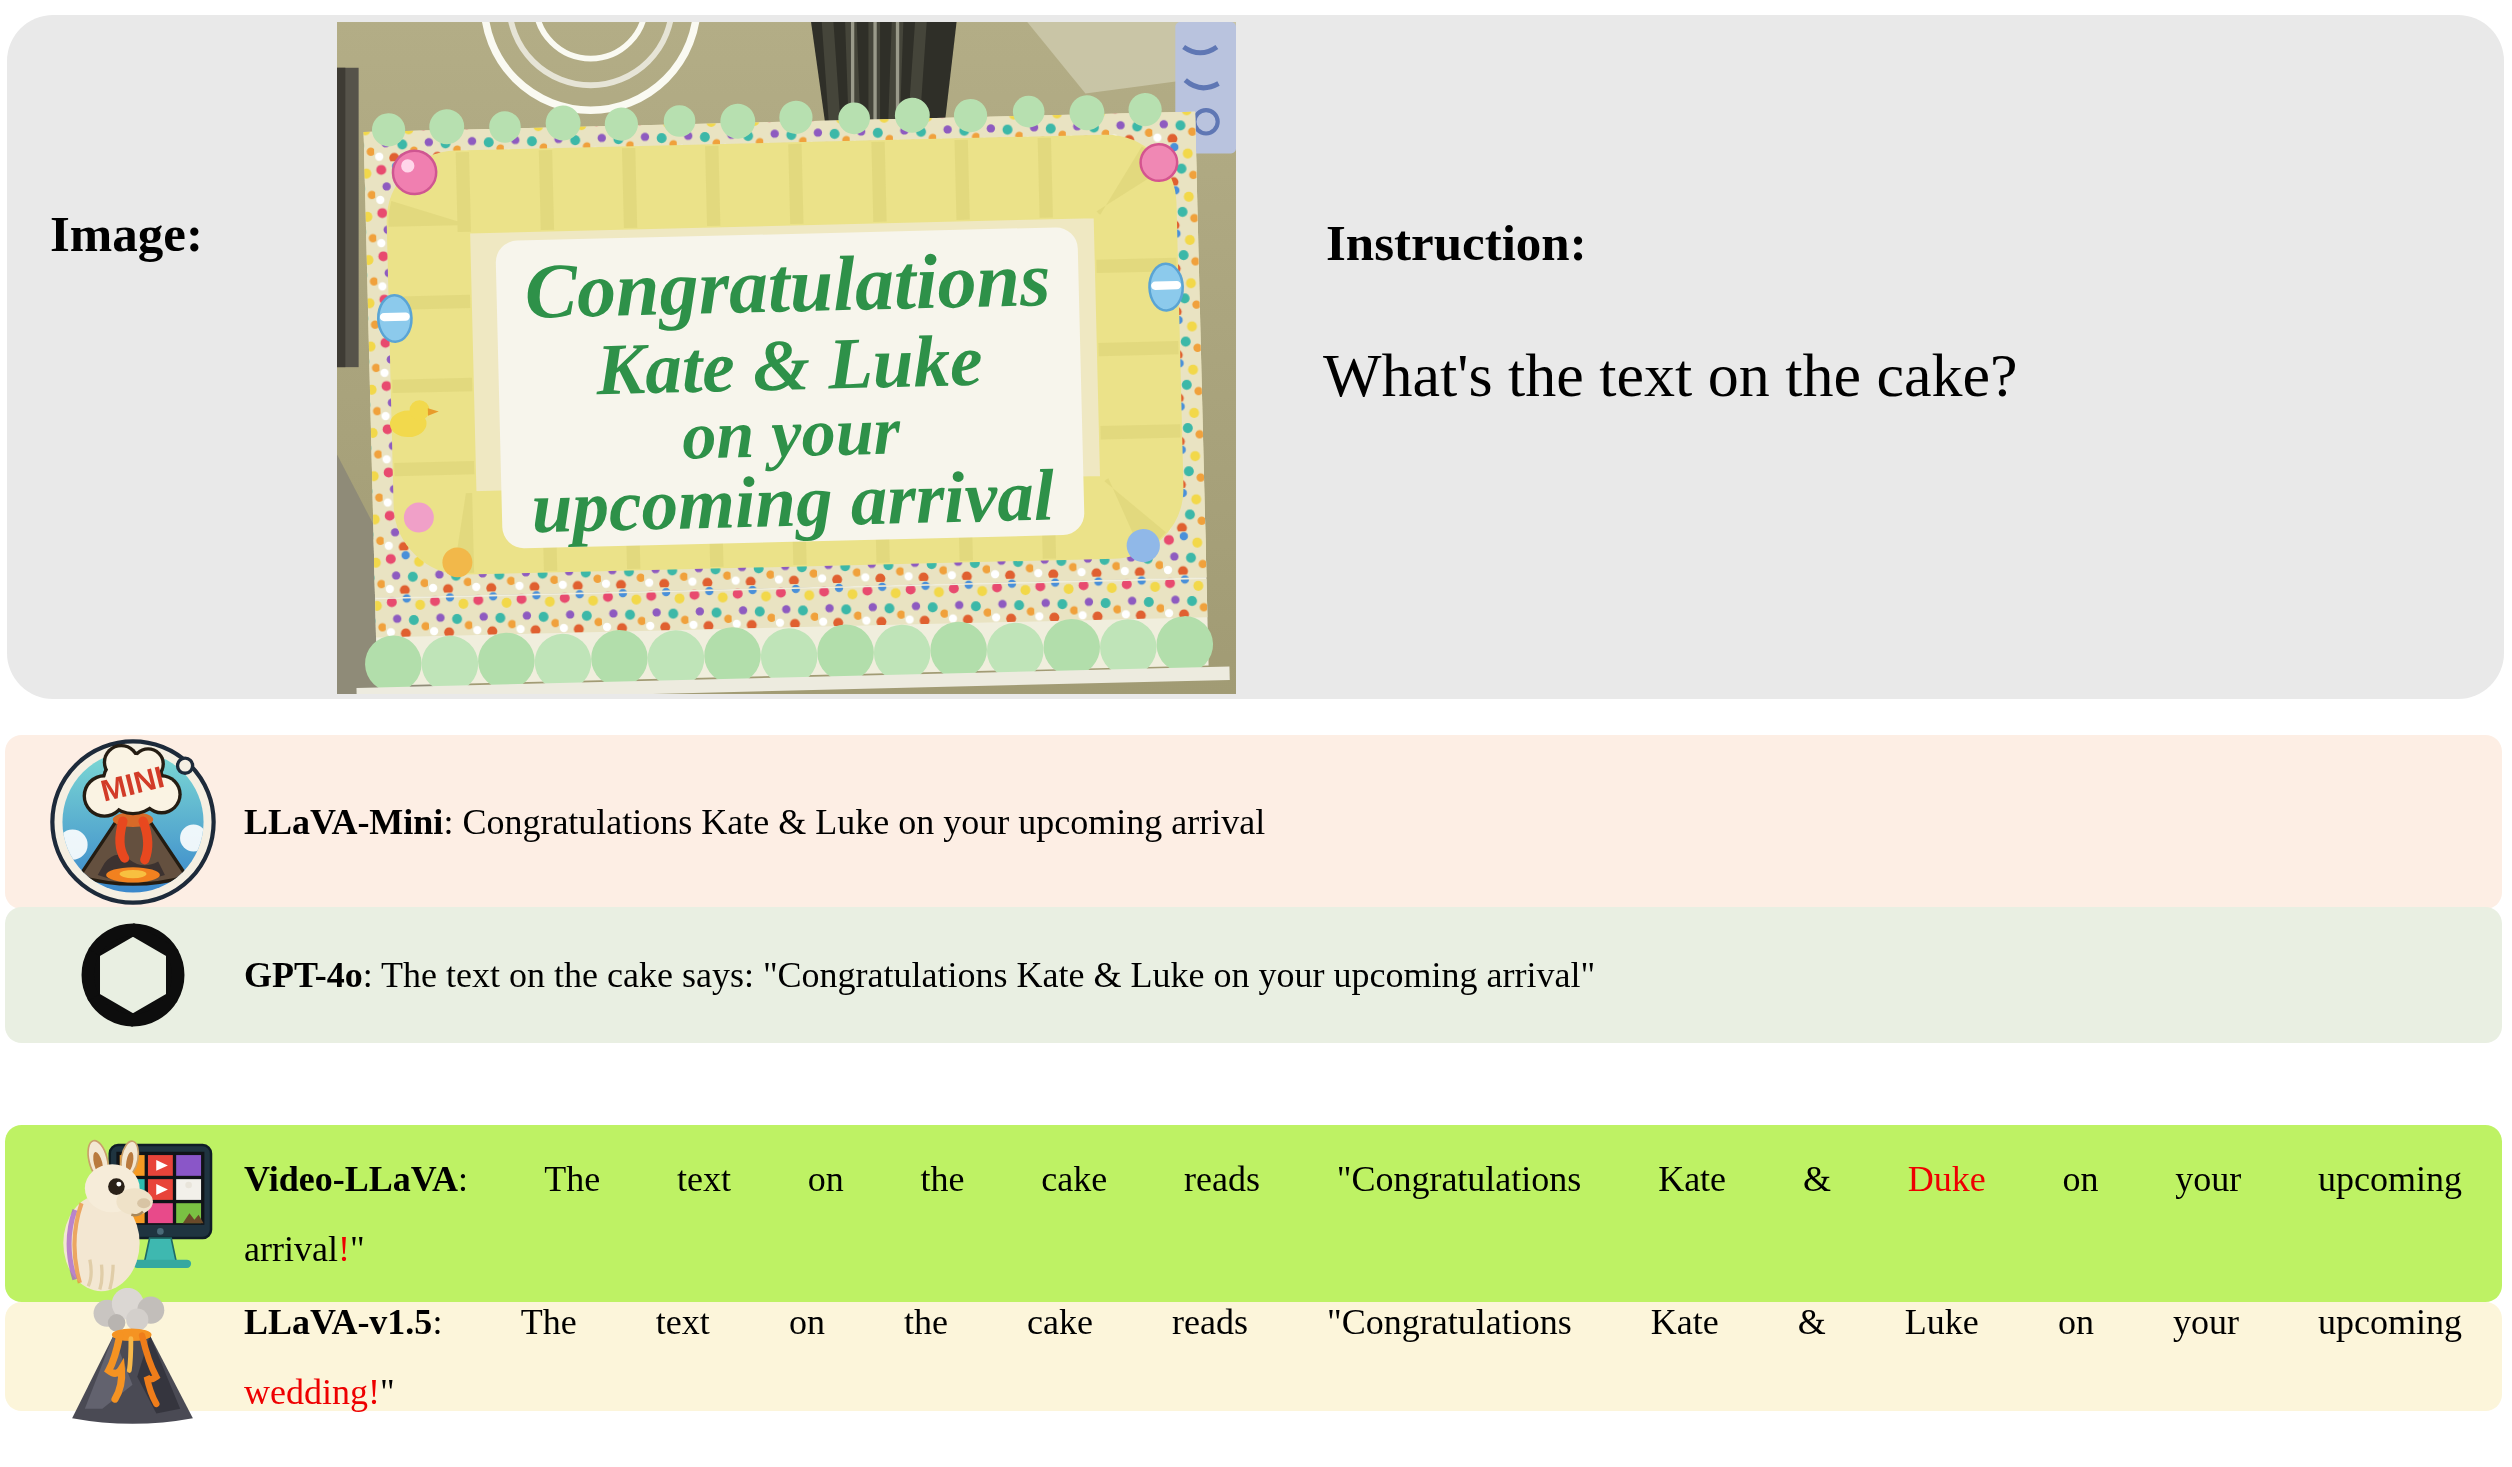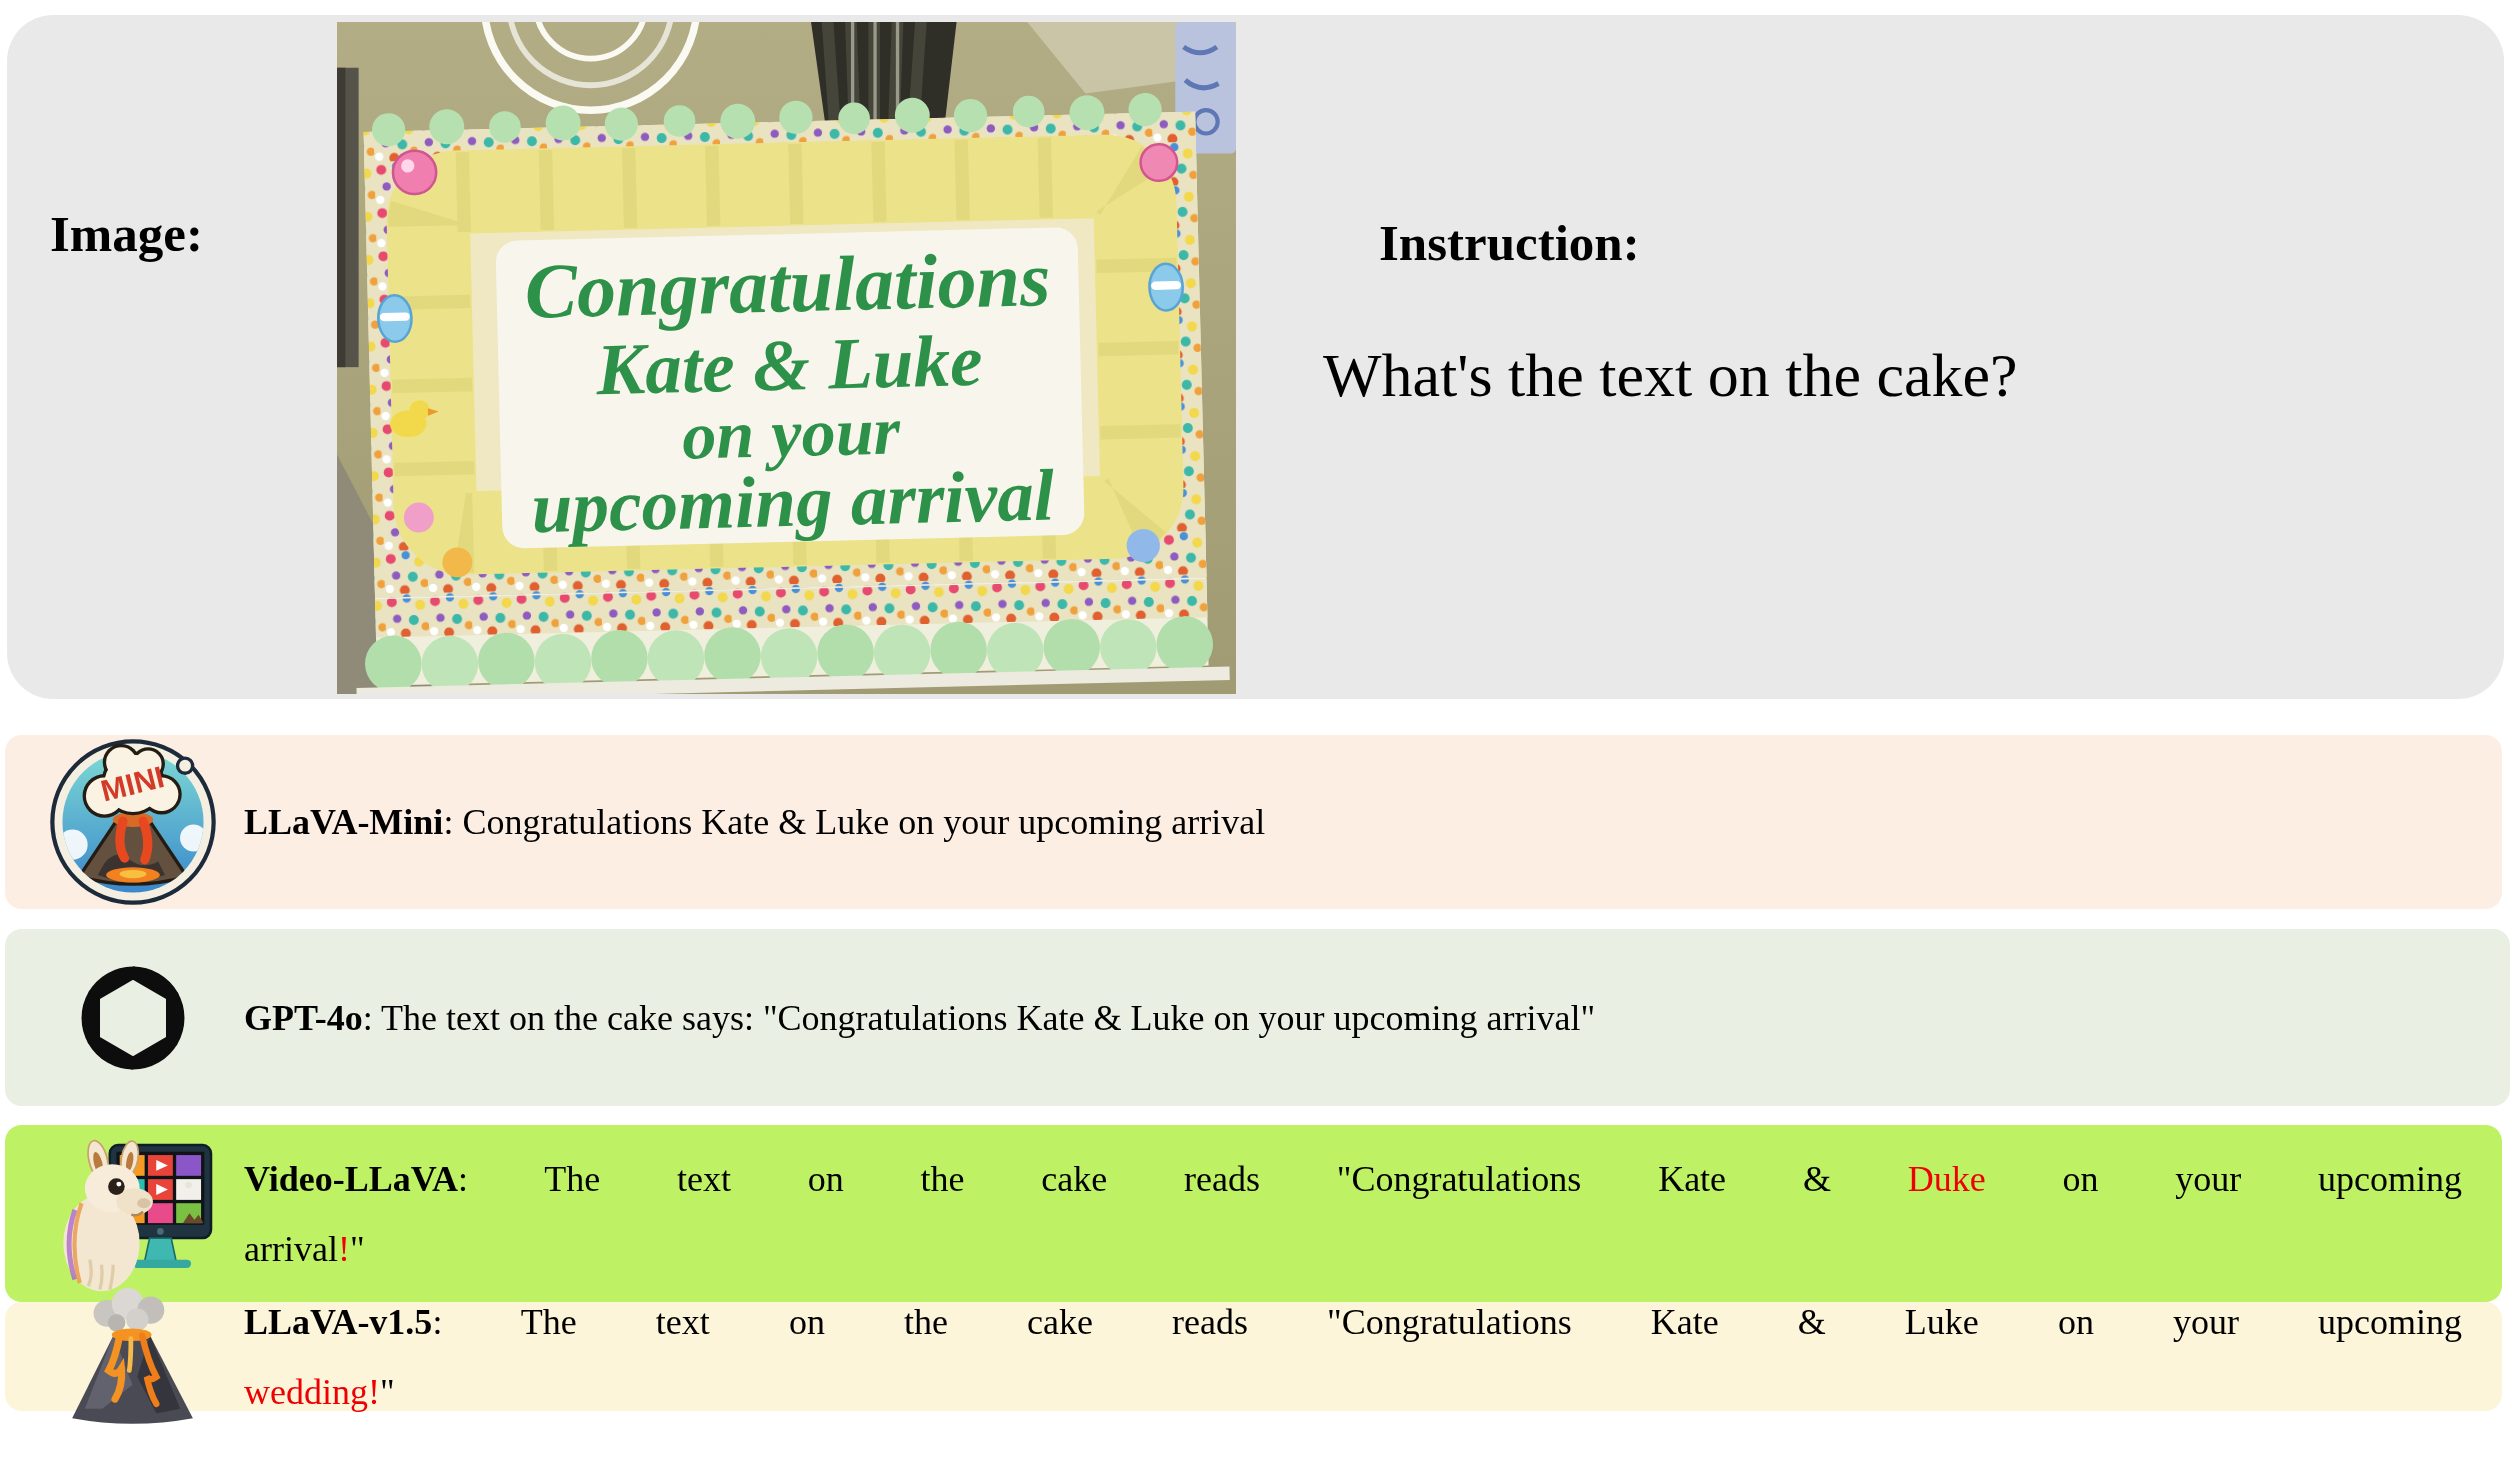--- a/index.html
+++ b/index.html
@@ -28,7 +28,7 @@
 
 <div class="abs hdr" style="left:50px;top:209px;">Image:</div>
 
-<div class="abs hdr" style="left:1379px;top:218px;text-align:center;">Instruction:</div>
+<div class="abs hdr" style="left:1326px;top:218px;text-align:center;">Instruction:</div>
 
 <div class="abs question" style="left:1323px;top:344px;">What's the text on the cake?</div>
 

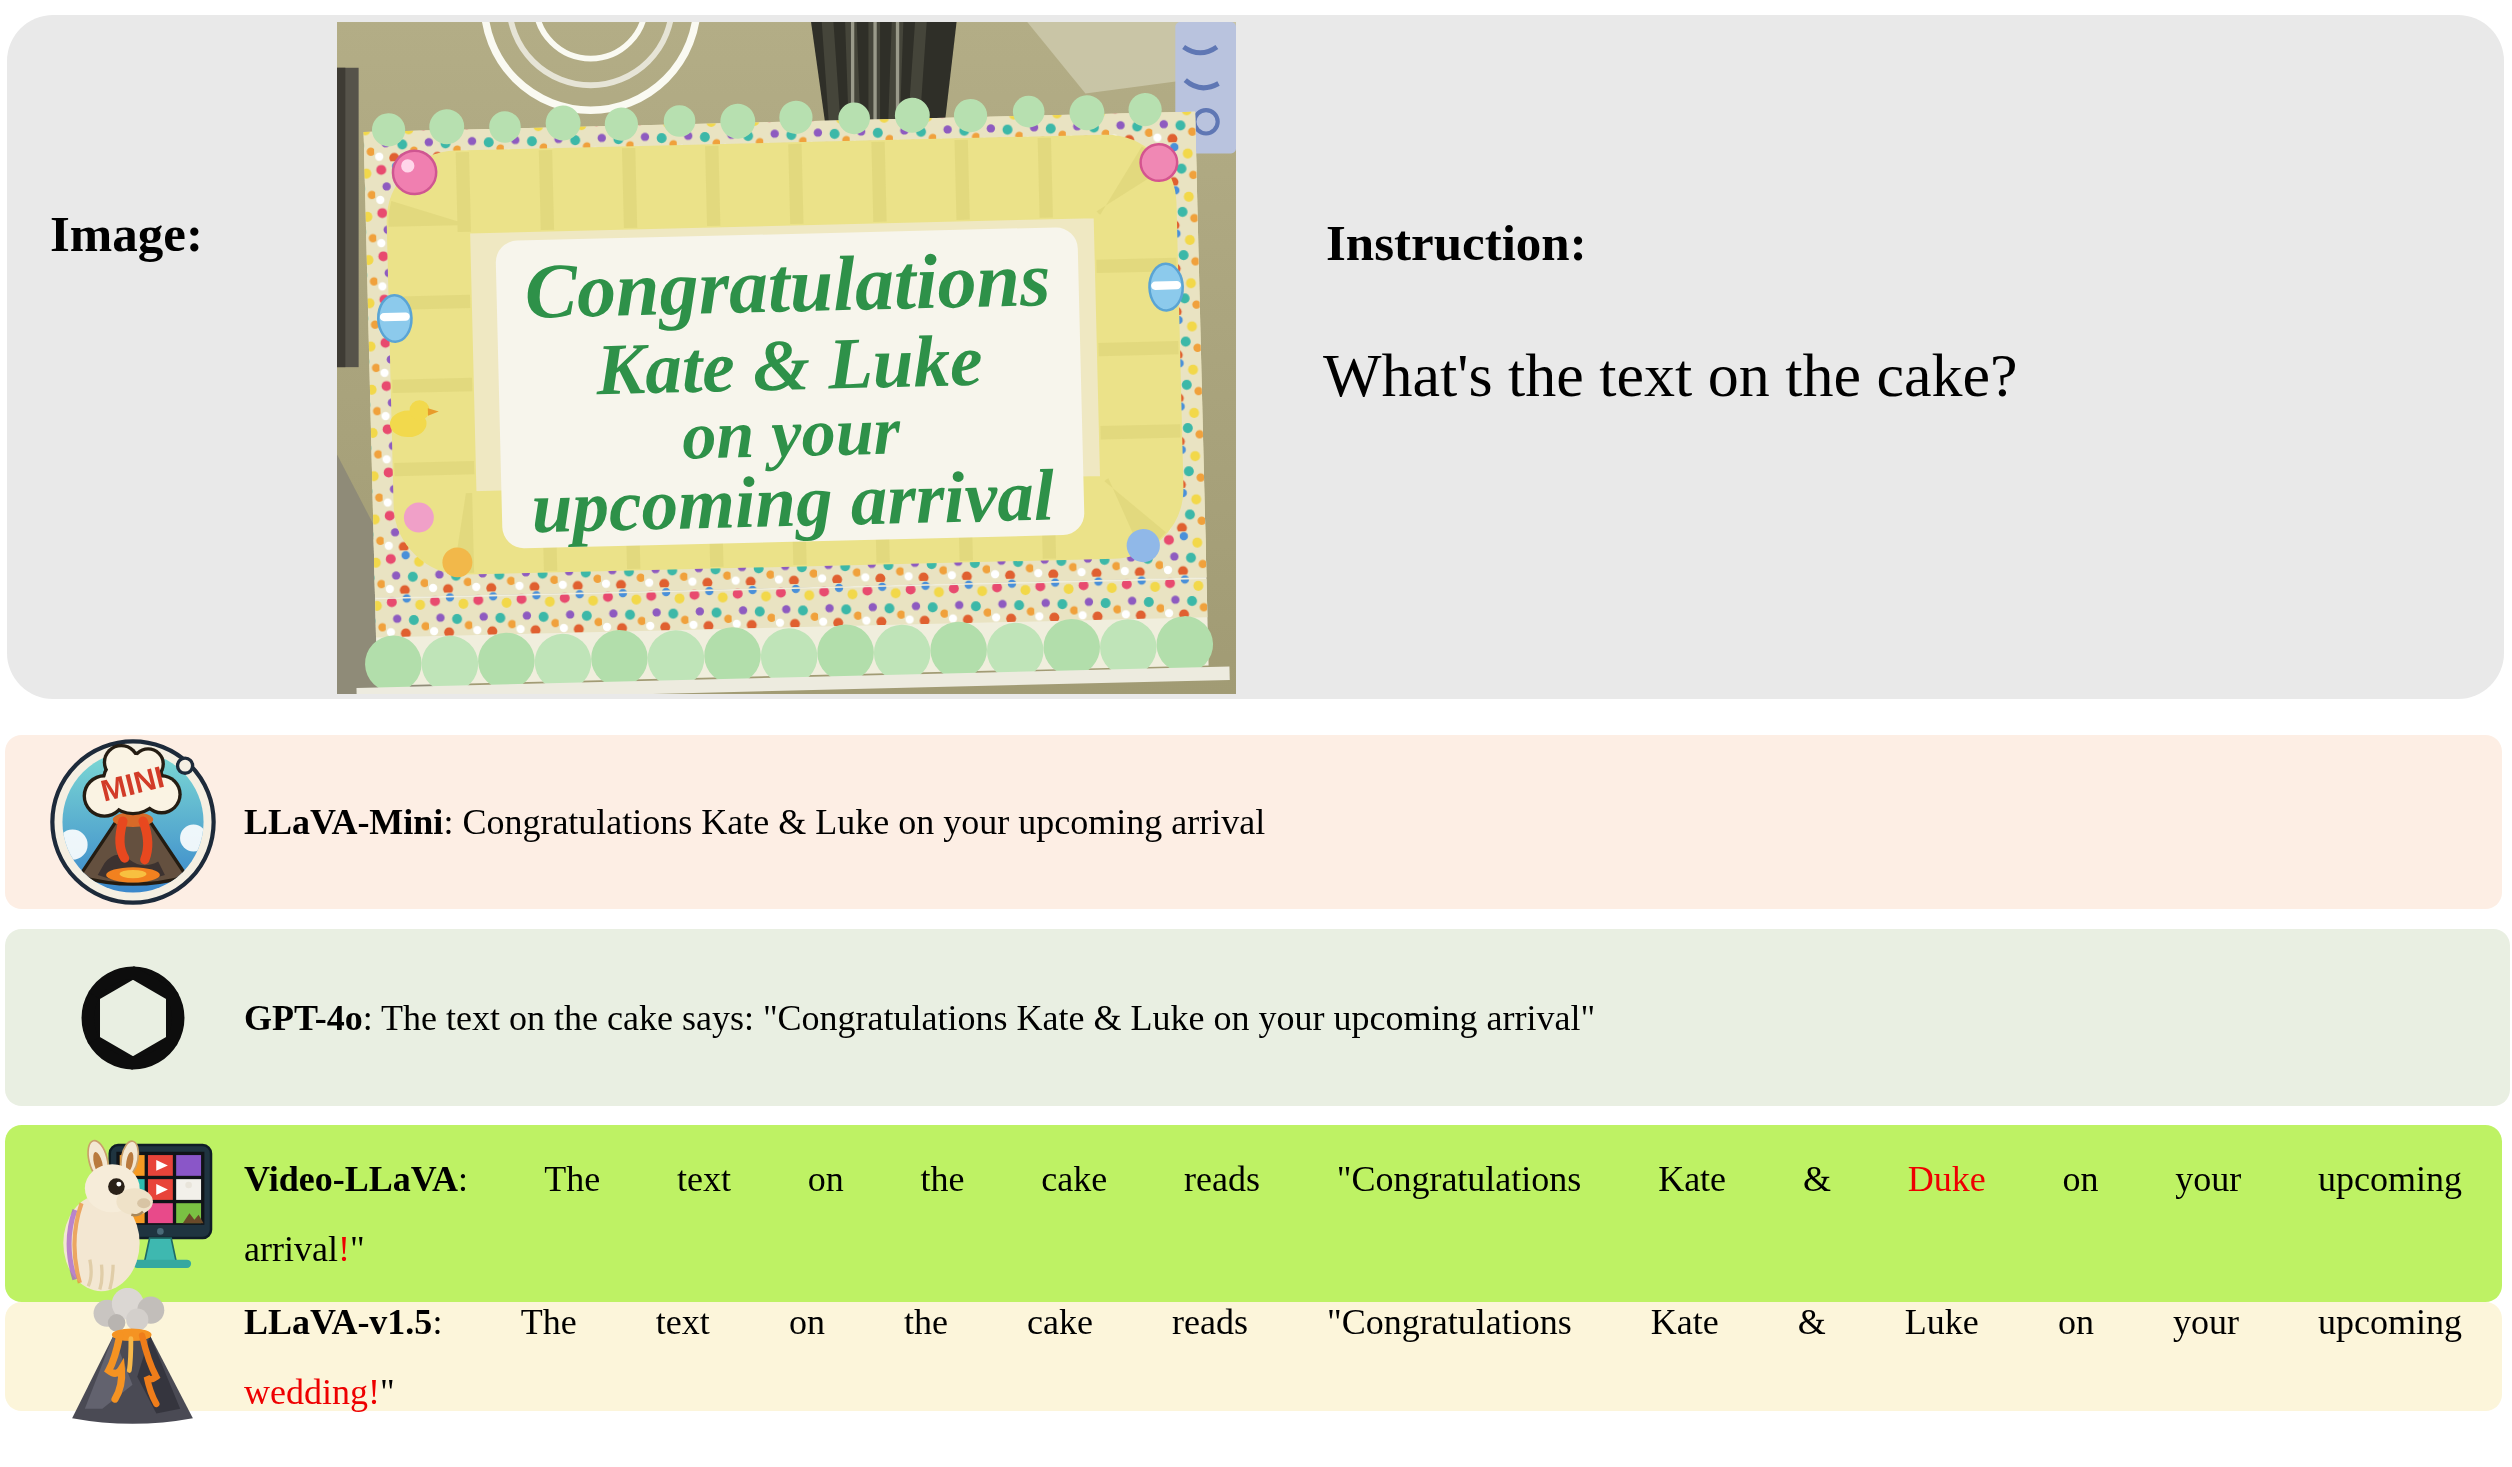--- a/index.html
+++ b/index.html
@@ -223,7 +223,7 @@
   </div>
 </div>
 
-<div class="abs row" style="top: 929px; height: 177px; background-color: rgb(233, 239, 226); padding-left: 8px;">
+<div class="abs row" style="top: 907px; height: 136px; background-color: rgb(233, 239, 226);">
   <div class="icon-wrap">
     <svg width="146" height="146" viewBox="-100 -100 200 200">
       <g stroke="#0d0d0d" stroke-width="17" fill="none">

